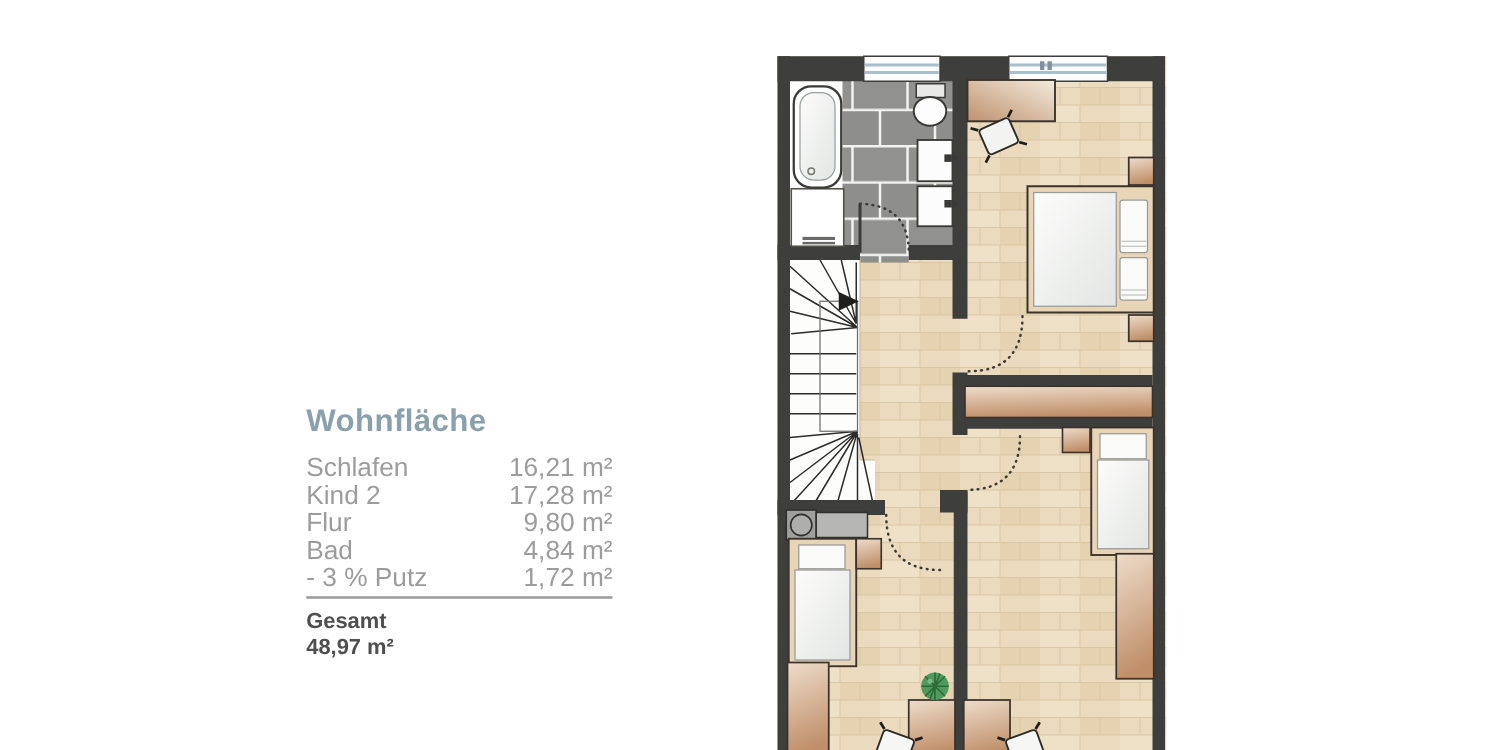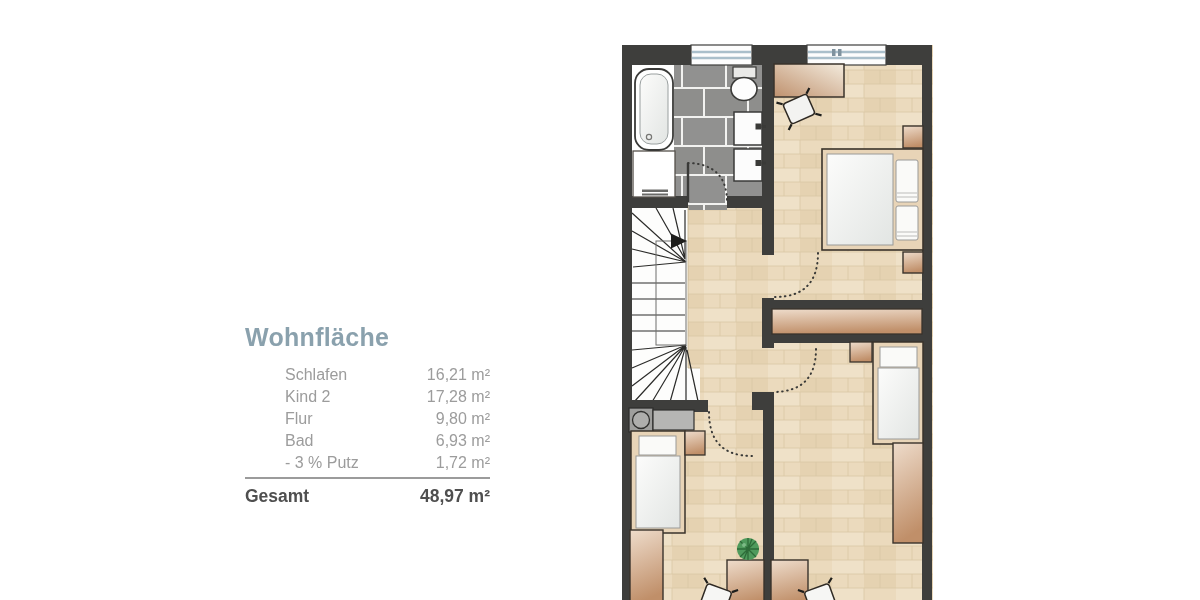--- a/index.html
+++ b/index.html
@@ -9,7 +9,7 @@
   .legend{position:absolute;left:245px;top:323px;width:245px;}
   .legend-title{font-size:25px;font-weight:bold;letter-spacing:.3px;line-height:28px;color:#8aa1ad;}
   .legend-rows{margin-top:13px;}
-  .legend-row{display:flex;justify-content:space-between;font-size:16px;line-height:22px;color:#9c9c9c;margin-left:40px;}
+  .legend-row{display:flex;justify-content:space-between;font-size:21px;line-height:22px;color:#9c9c9c;}
   .legend-rule{border:none;border-top:2px solid #9b9b9b;margin:3px 0 0 0;}
   .legend-total{display:flex;justify-content:space-between;margin-top:7px;
                 font-size:17.5px;font-weight:bold;color:#4f4f4f;}

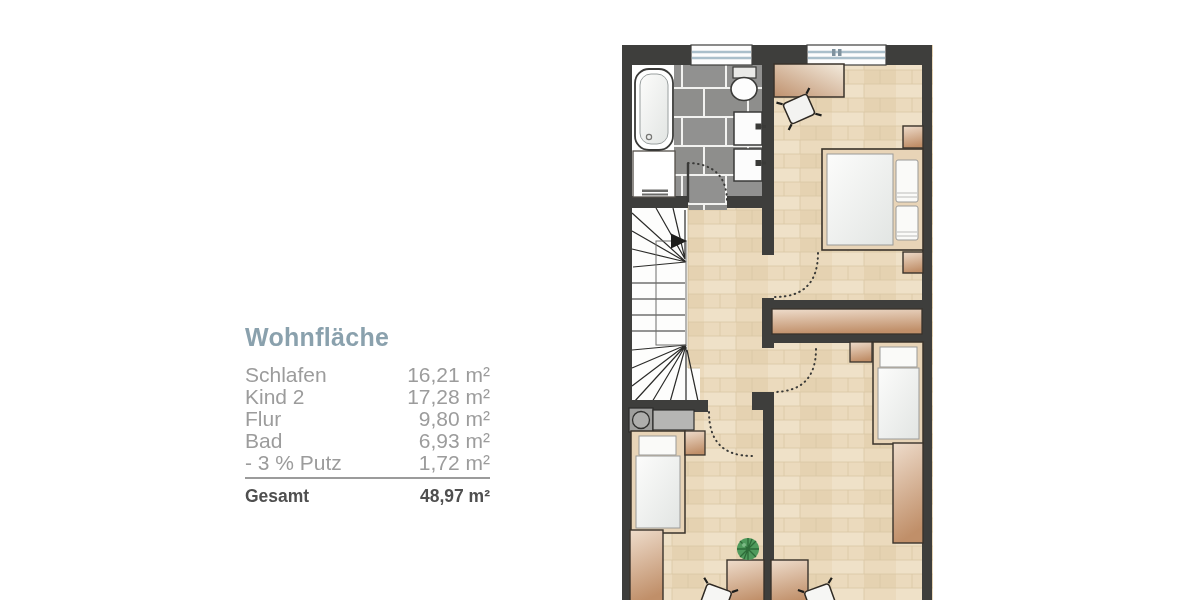--- a/index.html
+++ b/index.html
@@ -206,7 +206,7 @@
       </div>
       <div class="legend-row">
         <span>Bad</span>
-        <span>6,93 m²</span>
+        <span>4,84 m²</span>
       </div>
       <div class="legend-row">
         <span>- 3 % Putz</span>

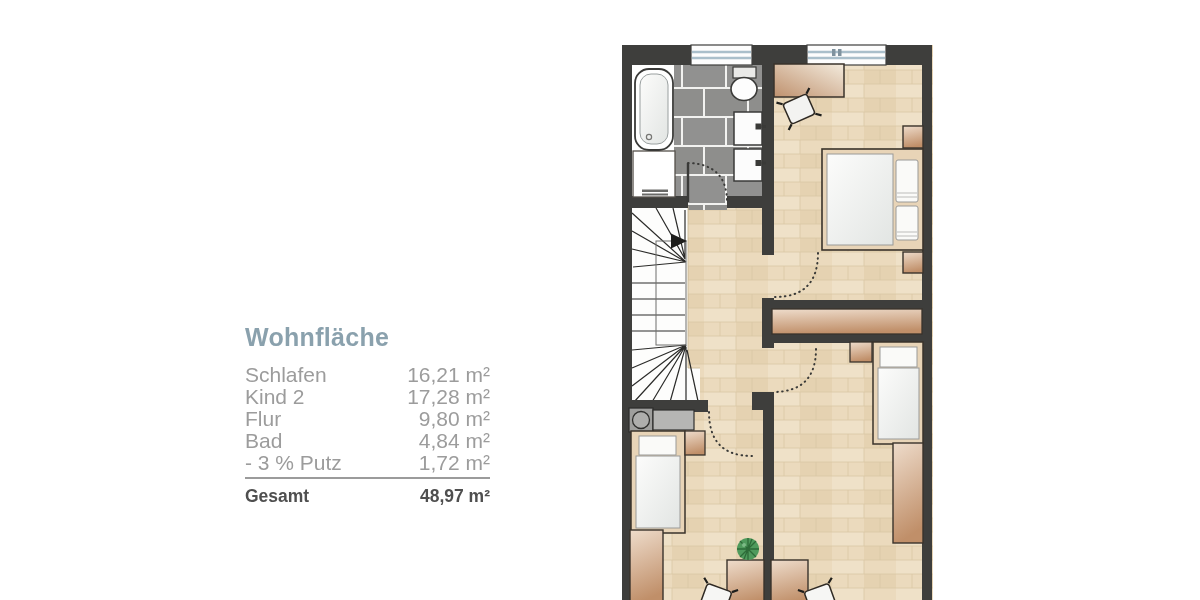--- a/index.html
+++ b/index.html
@@ -12,7 +12,7 @@
   .legend-row{display:flex;justify-content:space-between;font-size:21px;line-height:22px;color:#9c9c9c;}
   .legend-rule{border:none;border-top:2px solid #9b9b9b;margin:3px 0 0 0;}
   .legend-total{display:flex;justify-content:space-between;margin-top:7px;
-                font-size:17.5px;font-weight:bold;color:#4f4f4f;}
+                font-size:17.5px;font-weight:bold;color:#4f4f4f;flex-direction:column;}
 </style>
 </head>
 <body>

